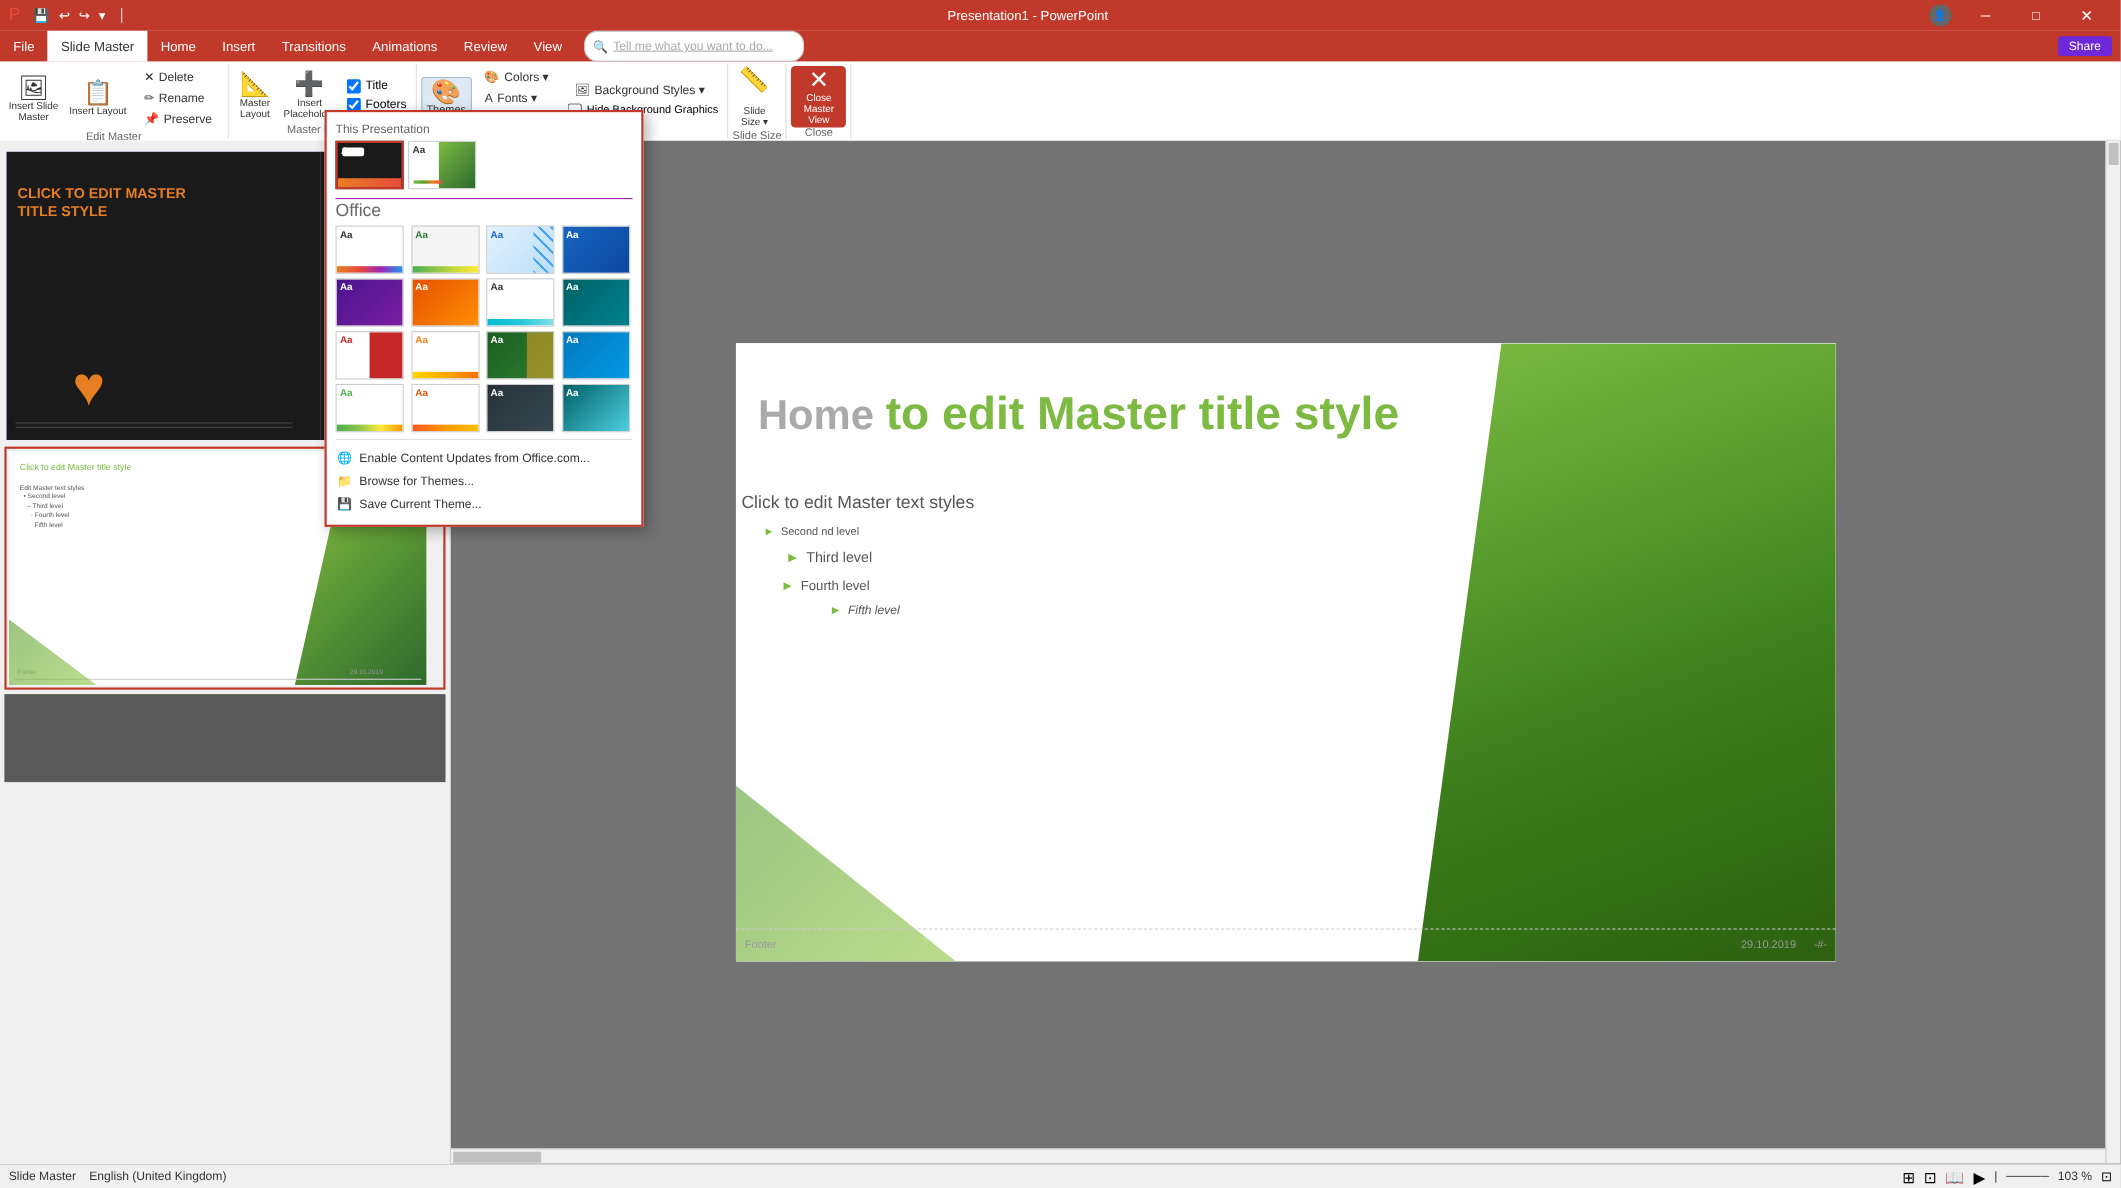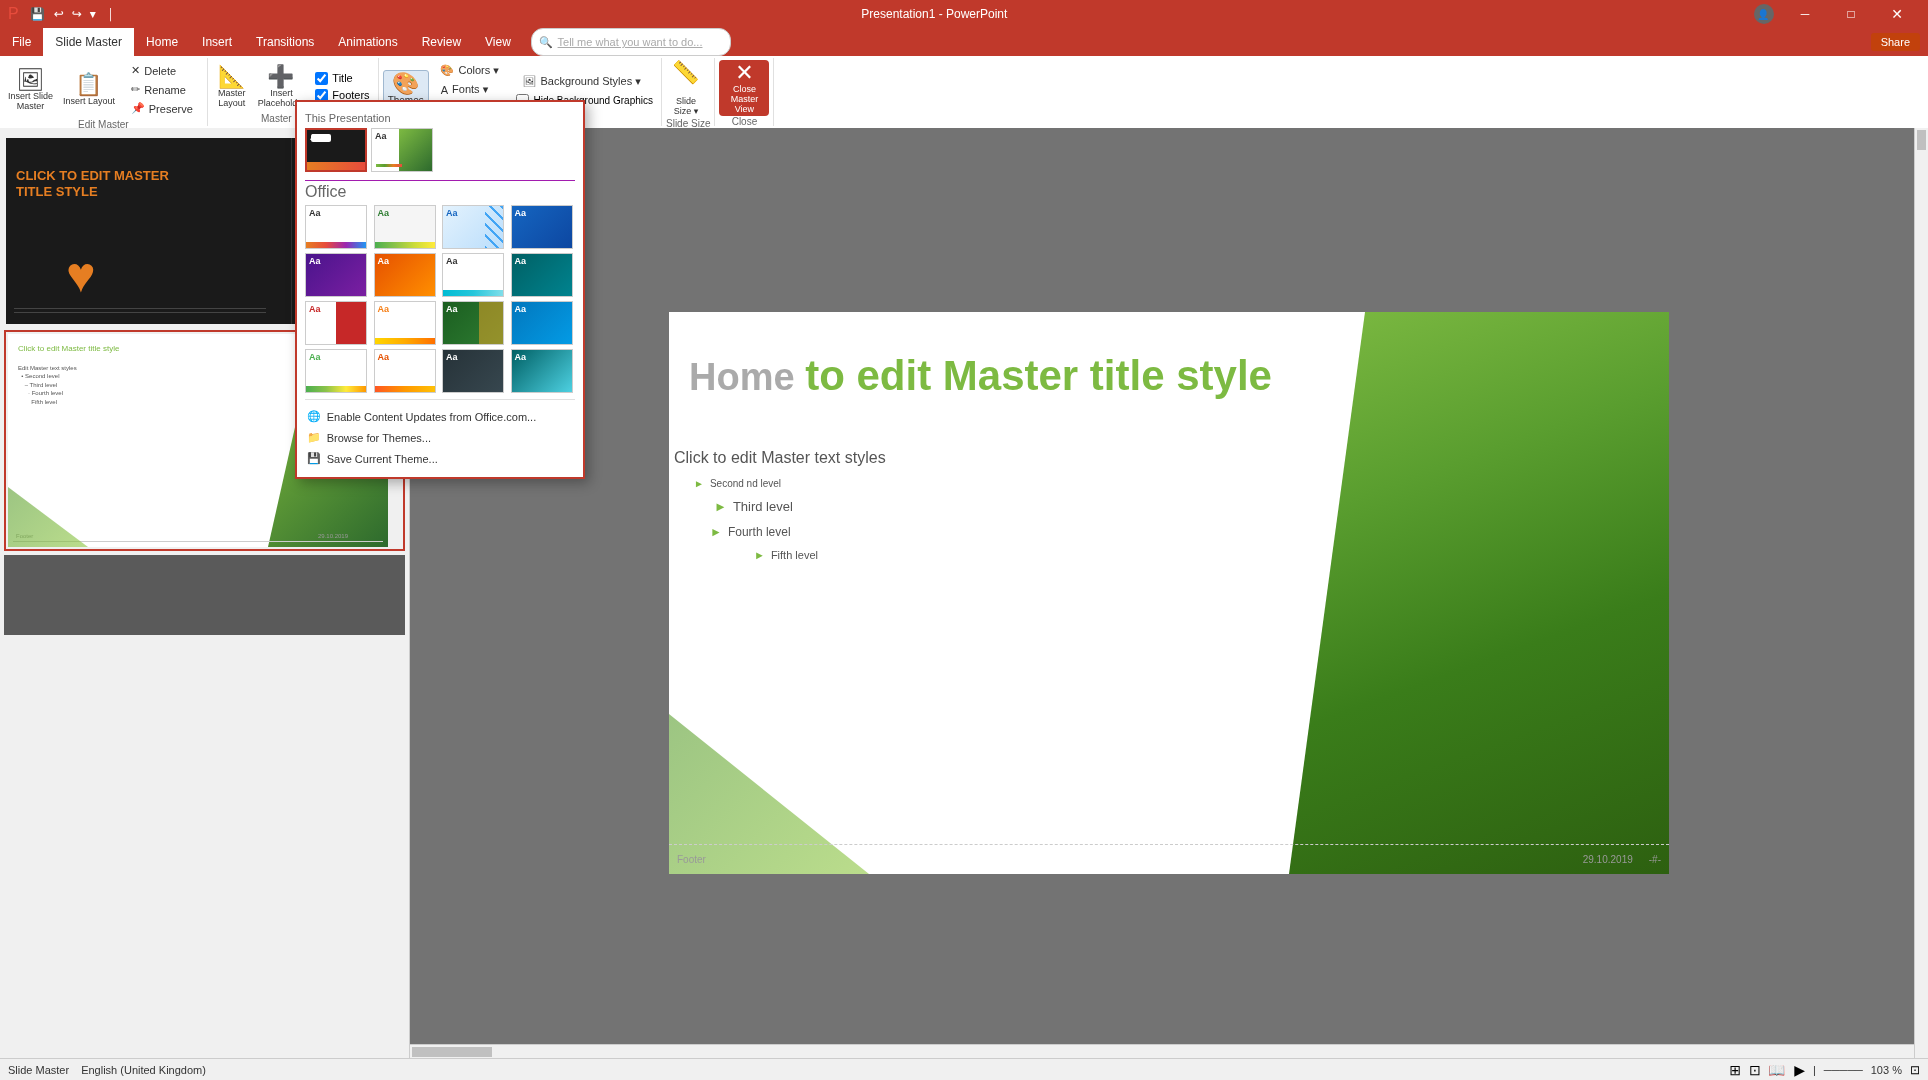--- a/index.html
+++ b/index.html
@@ -400,7 +400,7 @@
     }
 
     .share-btn {
-      background: #c2410c;
+      background: #6d28d9;
       color: white;
       border: none;
       padding: 3px 10px;

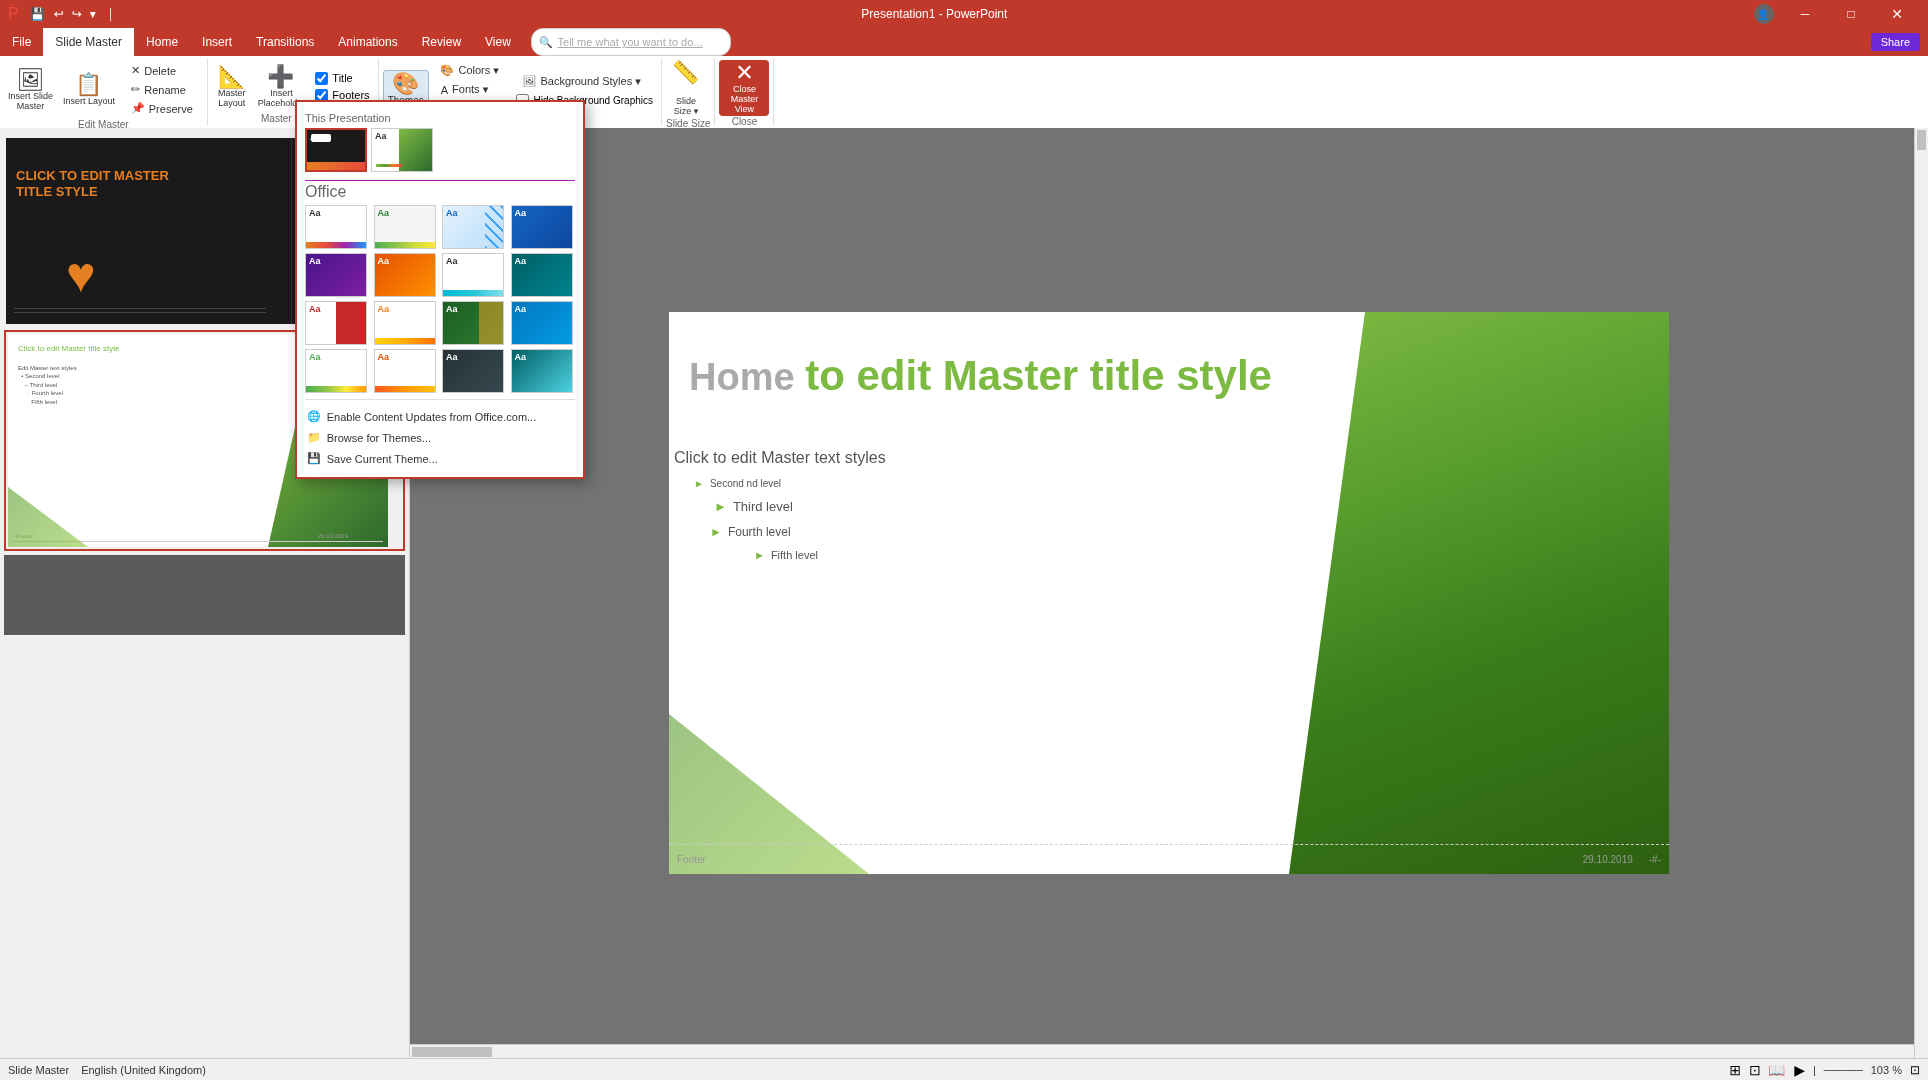--- a/index.html
+++ b/index.html
@@ -105,7 +105,7 @@
     .slide-thumb.active { border: 2px solid #c0392b; }
     .thumb-img {
       width: 380px;
-      height: 186px;
+      height: 262px;
       background: #4c1d95;
       overflow: hidden;
       position: relative;

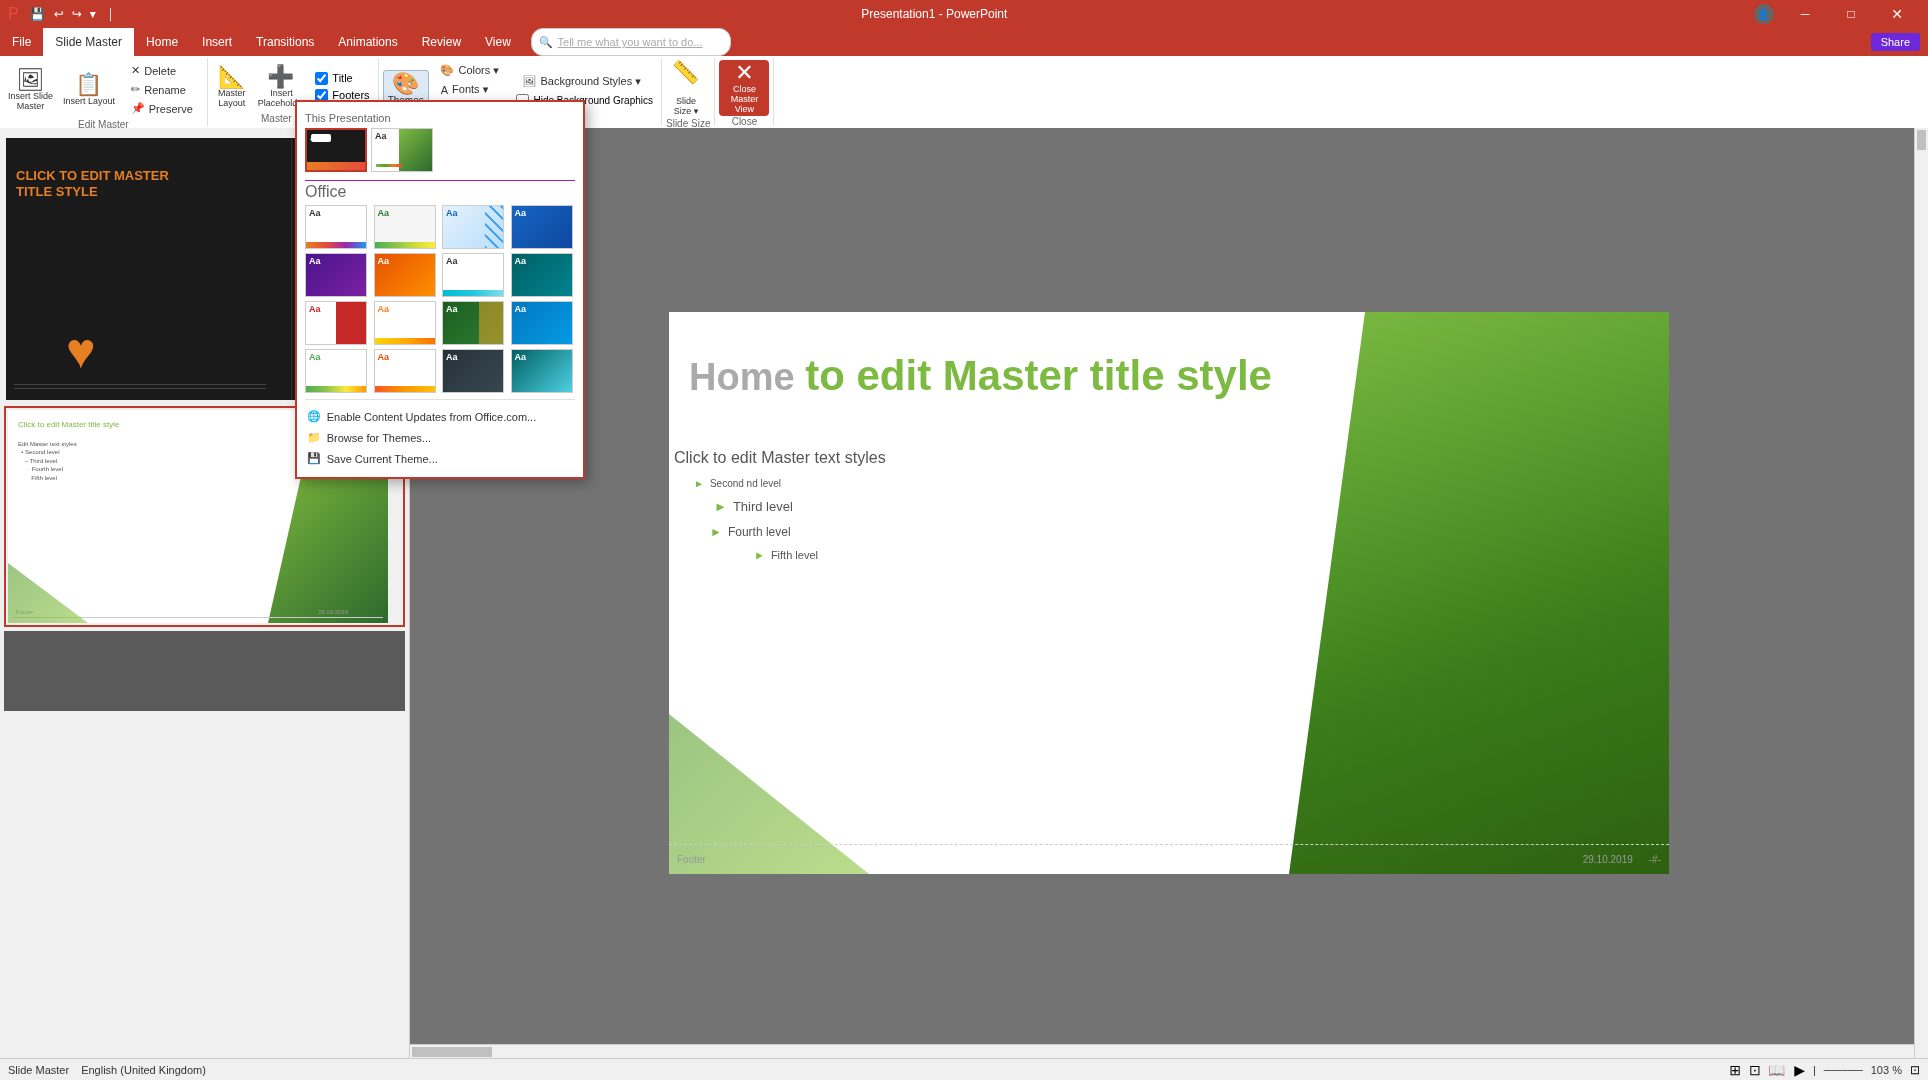--- a/index.html
+++ b/index.html
@@ -633,7 +633,7 @@
           <div class="level4">
             <span class="bullet">►</span><span>Fourth level</span>
           </div>
-          <div class="level4" style="margin-left:80px;font-size:11px;">
+          <div class="level4" style="margin-left:80px;font-size:11px;font-style:italic;">
             <span class="bullet">►</span><span>Fifth level</span>
           </div>
         </div>

